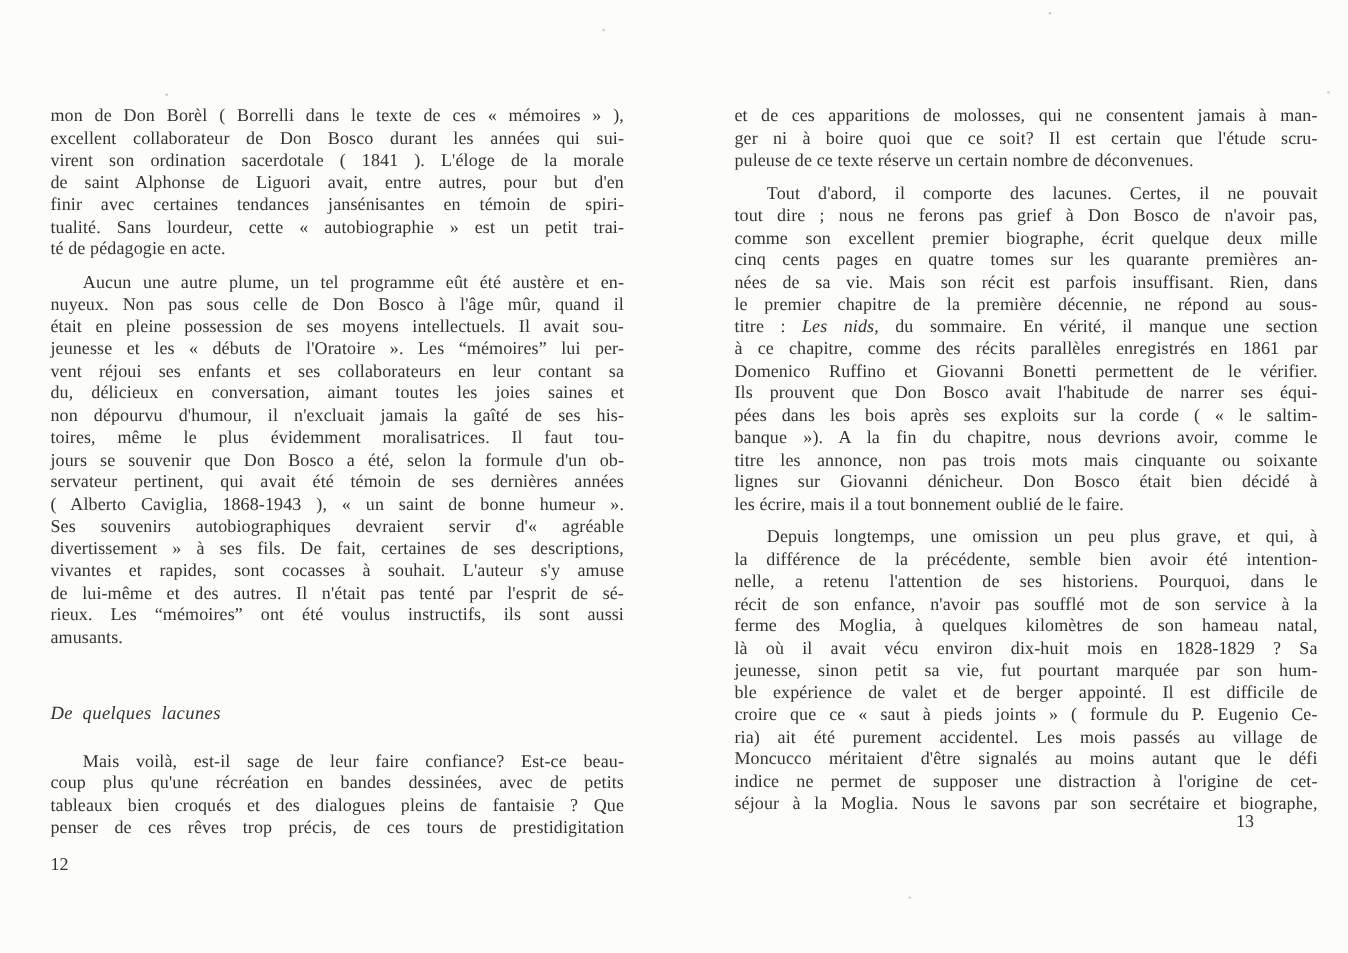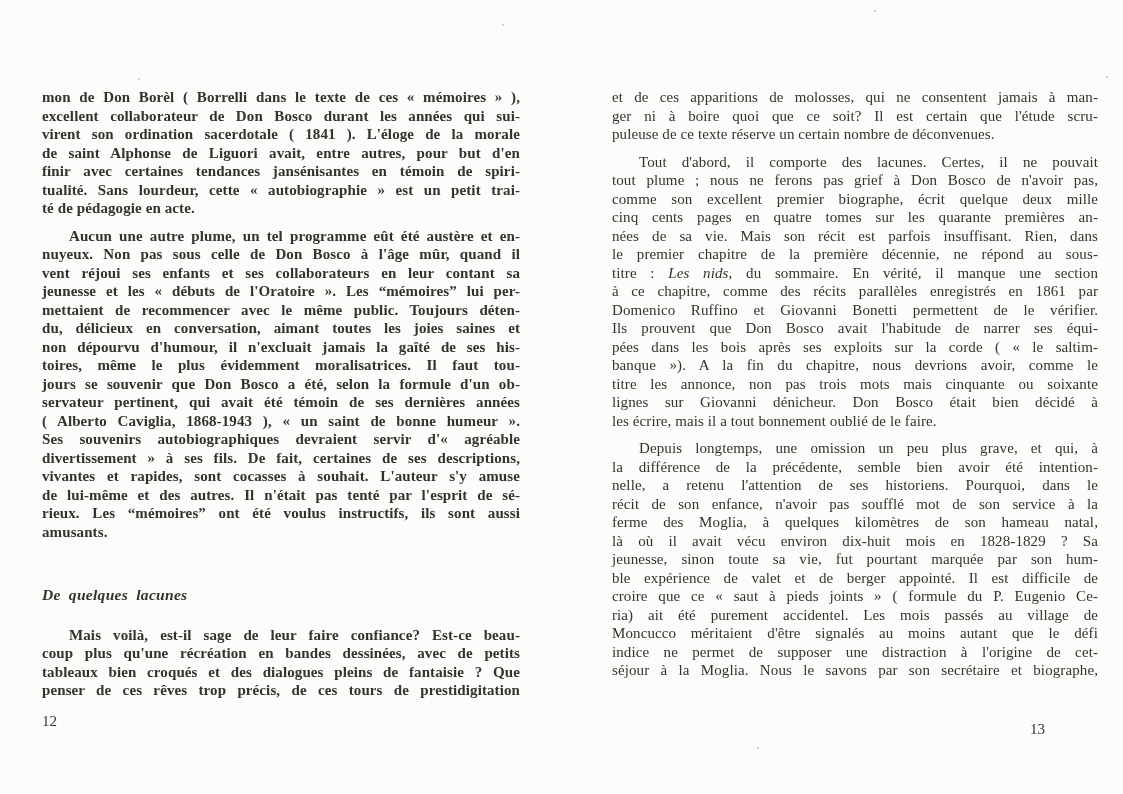--- a/index.html
+++ b/index.html
@@ -20,7 +20,7 @@
     top:88px;
     font-size:15px;
   }
-  .page-col.left{left:42px;width:478px;font-weight:bold;}
+  .page-col.left{left:42px;width:478px;}
   .page-col.right{left:612px;width:486px;}
   .para{margin:0;}
   .para + .para{margin-top:9px;}

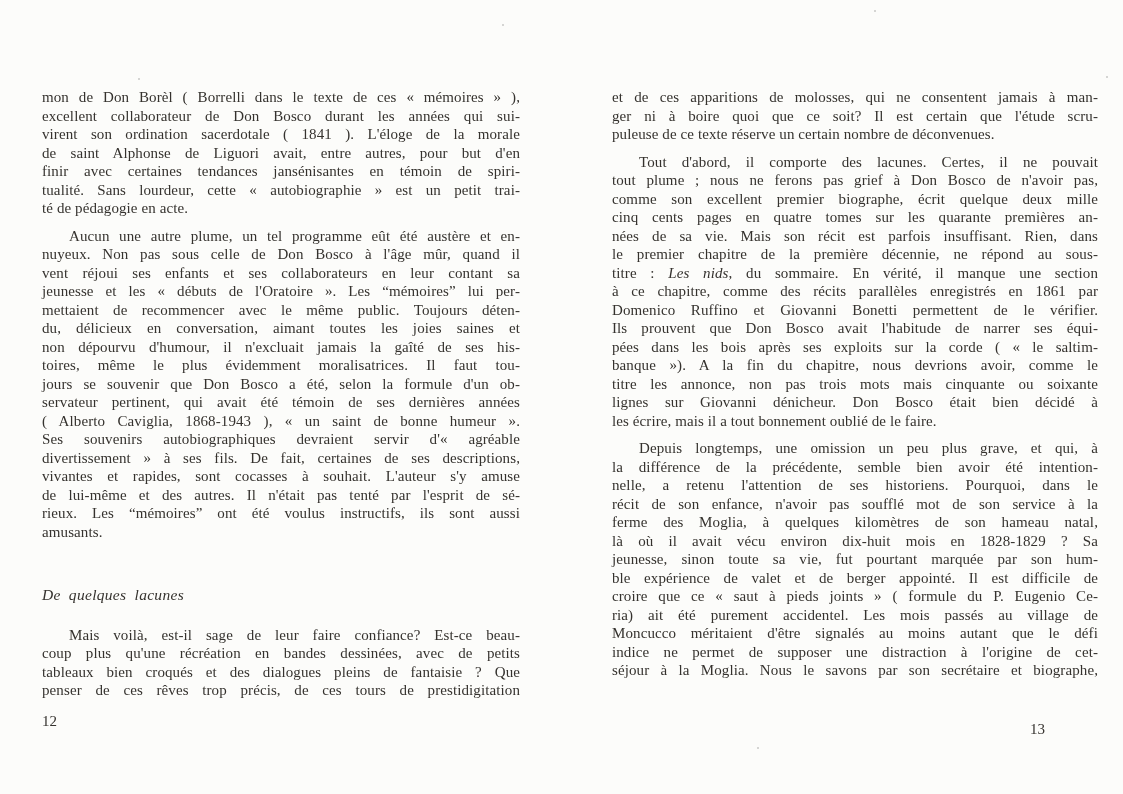--- a/index.html
+++ b/index.html
@@ -110,7 +110,7 @@
     </div>
     <div class="para indent">
       <div class="line">Tout d'abord, il comporte des lacunes. Certes, il ne pouvait</div>
-      <div class="line">tout plume ; nous ne ferons pas grief à Don Bosco de n'avoir pas,</div>
+      <div class="line">tout dire ; nous ne ferons pas grief à Don Bosco de n'avoir pas,</div>
       <div class="line">comme son excellent premier biographe, écrit quelque deux mille</div>
       <div class="line">cinq cents pages en quatre tomes sur les quarante premières an-</div>
       <div class="line">nées de sa vie. Mais son récit est parfois insuffisant. Rien, dans</div>

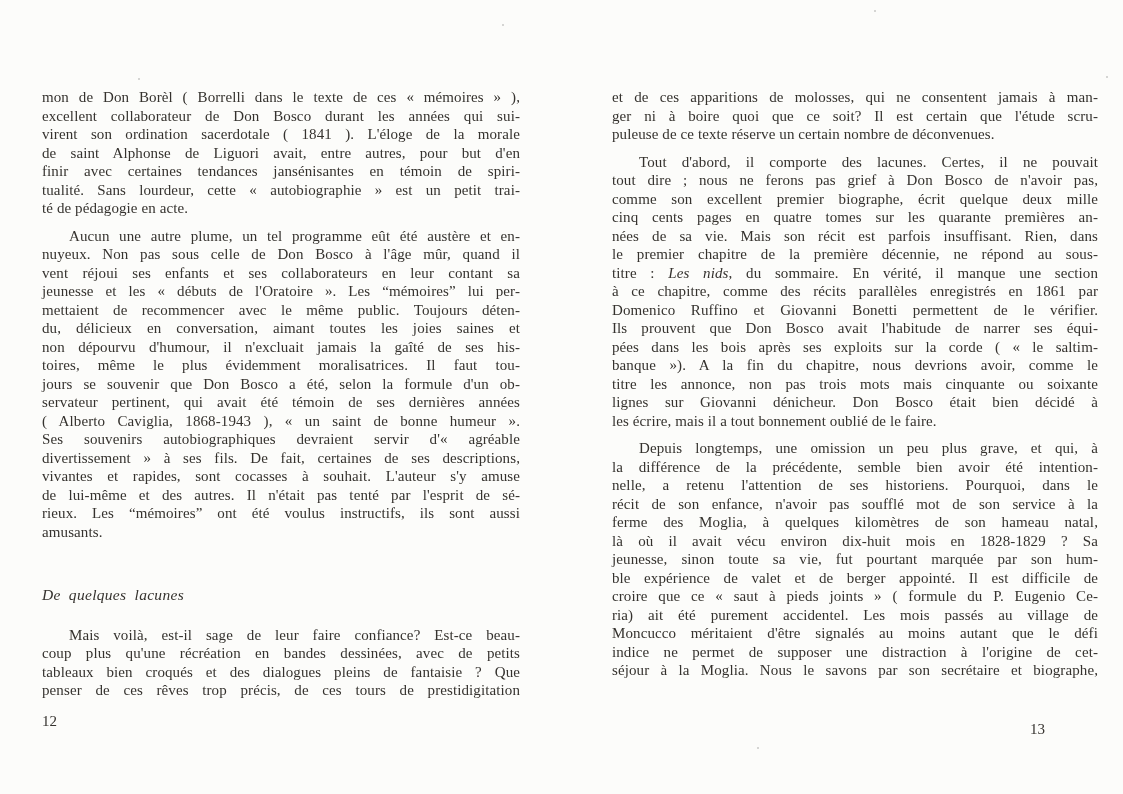--- a/index.html
+++ b/index.html
@@ -77,6 +77,7 @@
     <div class="para indent">
       <div class="line">Aucun une autre plume, un tel programme eût été austère et en-</div>
       <div class="line">nuyeux. Non pas sous celle de Don Bosco à l'âge mûr, quand il</div>
+      <div class="line">était en pleine possession de ses moyens intellectuels. Il avait sou-</div>
       <div class="line">vent réjoui ses enfants et ses collaborateurs en leur contant sa</div>
       <div class="line">jeunesse et les « débuts de l'Oratoire ». Les “mémoires” lui per-</div>
       <div class="line">mettaient de recommencer avec le même public. Toujours déten-</div>

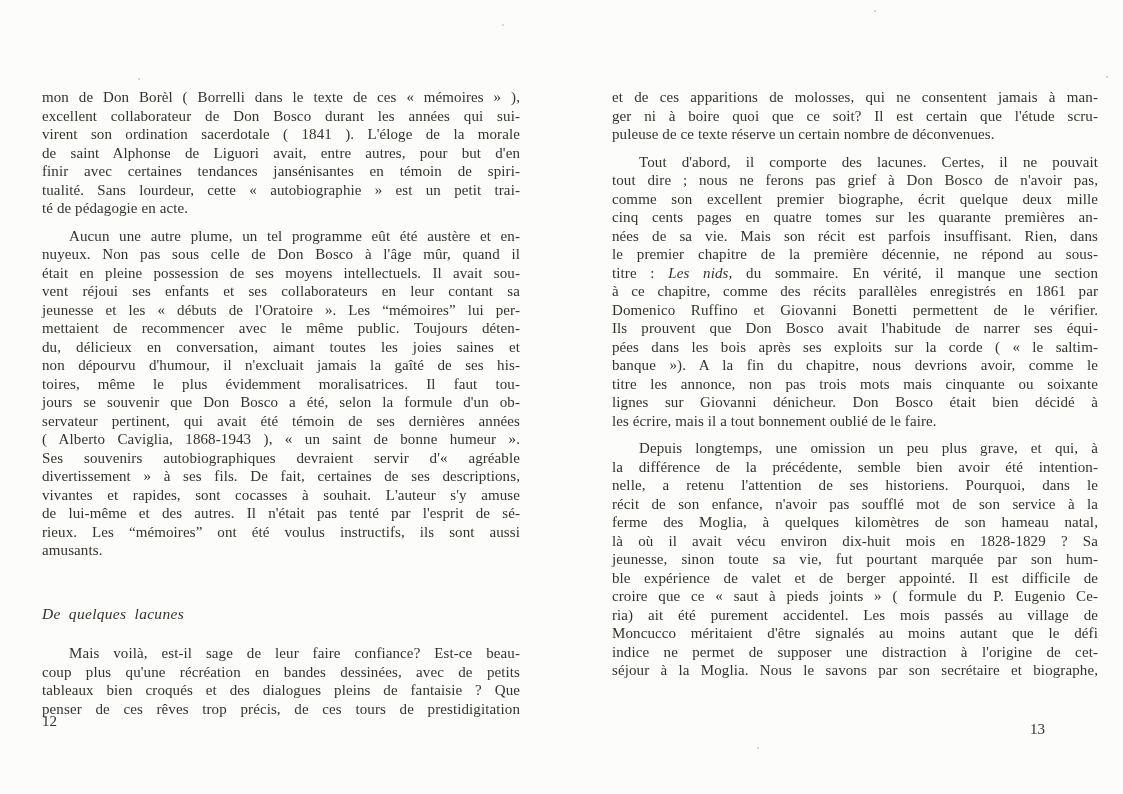--- a/index.html
+++ b/index.html
@@ -78,8 +78,8 @@
       <div class="line">Aucun une autre plume, un tel programme eût été austère et en-</div>
       <div class="line">nuyeux. Non pas sous celle de Don Bosco à l'âge mûr, quand il</div>
       <div class="line">était en pleine possession de ses moyens intellectuels. Il avait sou-</div>
+      <div class="line">jeunesse et les « débuts de l'Oratoire ». Les “mémoires” lui per-</div>
       <div class="line">vent réjoui ses enfants et ses collaborateurs en leur contant sa</div>
-      <div class="line">jeunesse et les « débuts de l'Oratoire ». Les “mémoires” lui per-</div>
       <div class="line">mettaient de recommencer avec le même public. Toujours déten-</div>
       <div class="line">du, délicieux en conversation, aimant toutes les joies saines et</div>
       <div class="line">non dépourvu d'humour, il n'excluait jamais la gaîté de ses his-</div>

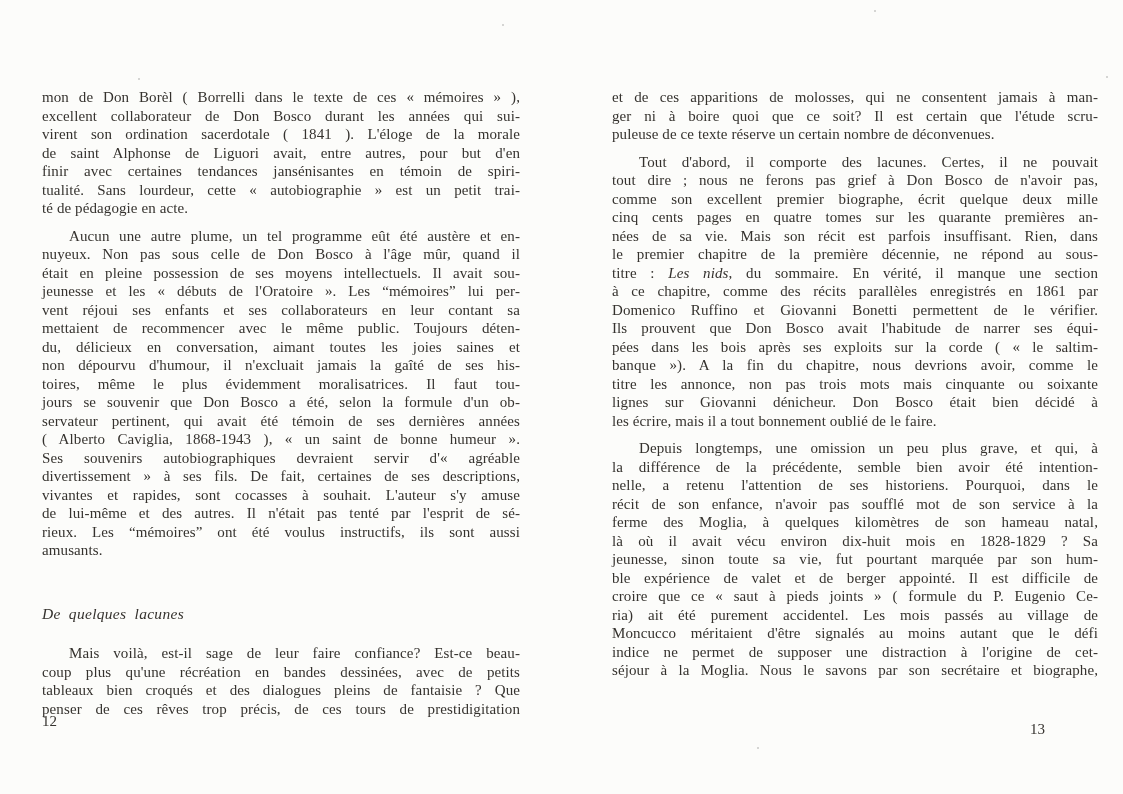--- a/index.html
+++ b/index.html
@@ -80,7 +80,6 @@
       <div class="line">était en pleine possession de ses moyens intellectuels. Il avait sou-</div>
       <div class="line">jeunesse et les « débuts de l'Oratoire ». Les “mémoires” lui per-</div>
       <div class="line">vent réjoui ses enfants et ses collaborateurs en leur contant sa</div>
-      <div class="line">mettaient de recommencer avec le même public. Toujours déten-</div>
       <div class="line">du, délicieux en conversation, aimant toutes les joies saines et</div>
       <div class="line">non dépourvu d'humour, il n'excluait jamais la gaîté de ses his-</div>
       <div class="line">toires, même le plus évidemment moralisatrices. Il faut tou-</div>

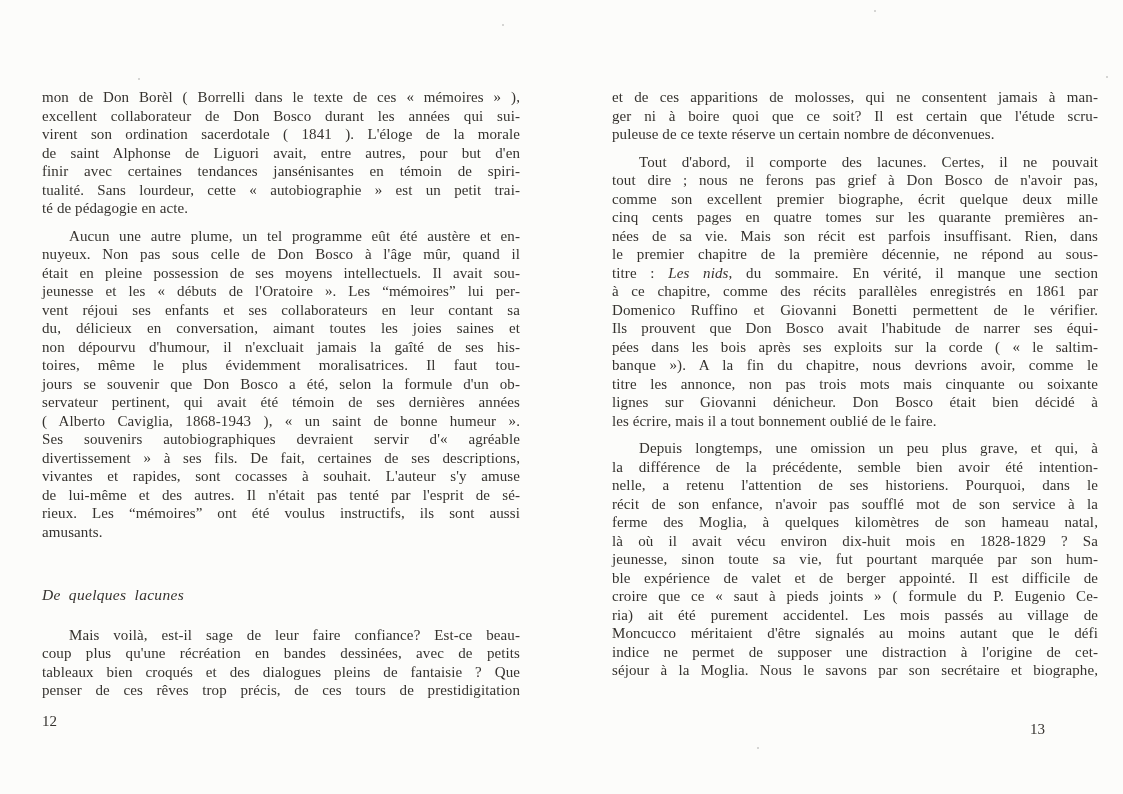--- a/index.html
+++ b/index.html
@@ -132,7 +132,7 @@
       <div class="line">récit de son enfance, n'avoir pas soufflé mot de son service à la</div>
       <div class="line">ferme des Moglia, à quelques kilomètres de son hameau natal,</div>
       <div class="line">là où il avait vécu environ dix-huit mois en 1828-1829 ? Sa</div>
-      <div class="line">jeunesse, sinon toute sa vie, fut pourtant marquée par son hum-</div>
+      <div class="line">jeunesse, sinon petit sa vie, fut pourtant marquée par son hum-</div>
       <div class="line">ble expérience de valet et de berger appointé. Il est difficile de</div>
       <div class="line">croire que ce « saut à pieds joints » ( formule du P. Eugenio Ce-</div>
       <div class="line">ria) ait été purement accidentel. Les mois passés au village de</div>

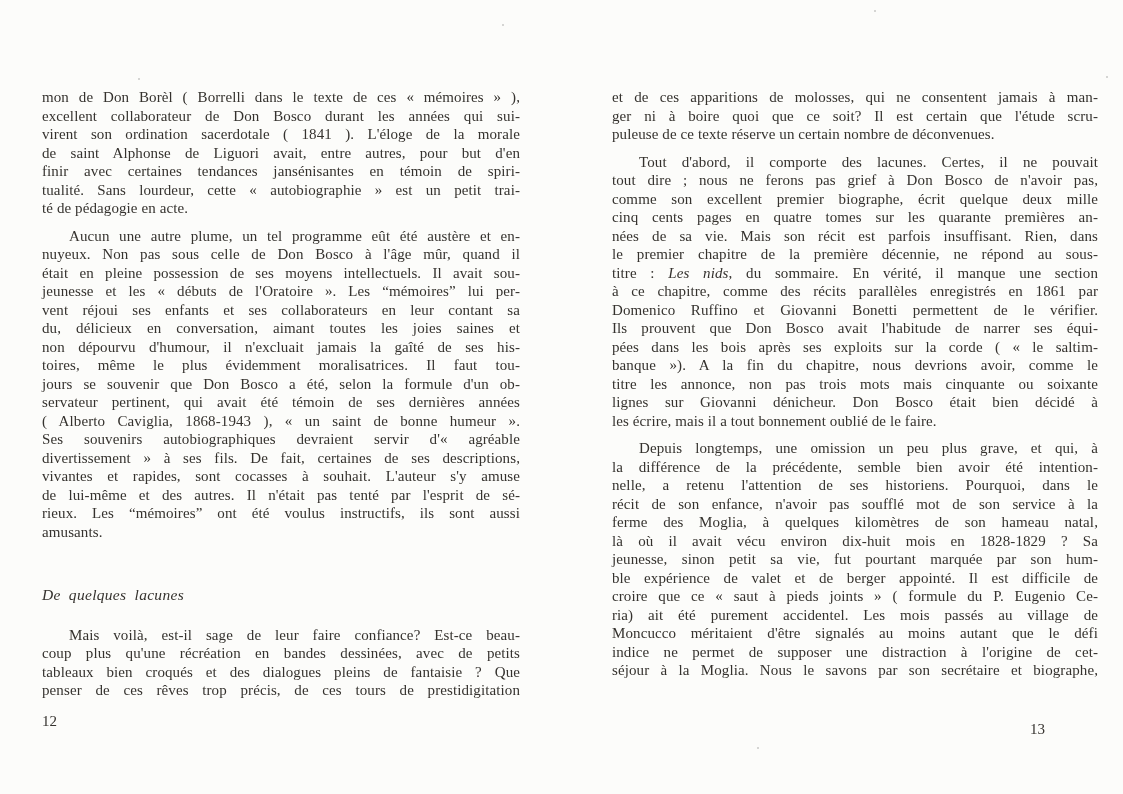--- a/index.html
+++ b/index.html
@@ -52,7 +52,7 @@
     line-height:18px;
   }
   .pagenum.left{left:42px;top:712px;text-align:center;}
-  .pagenum.right{left:1030px;top:720px;}
+  .pagenum.right{left:1030px;top:676px;}
   .speck{
     position:absolute;
     width:2px;height:2px;

